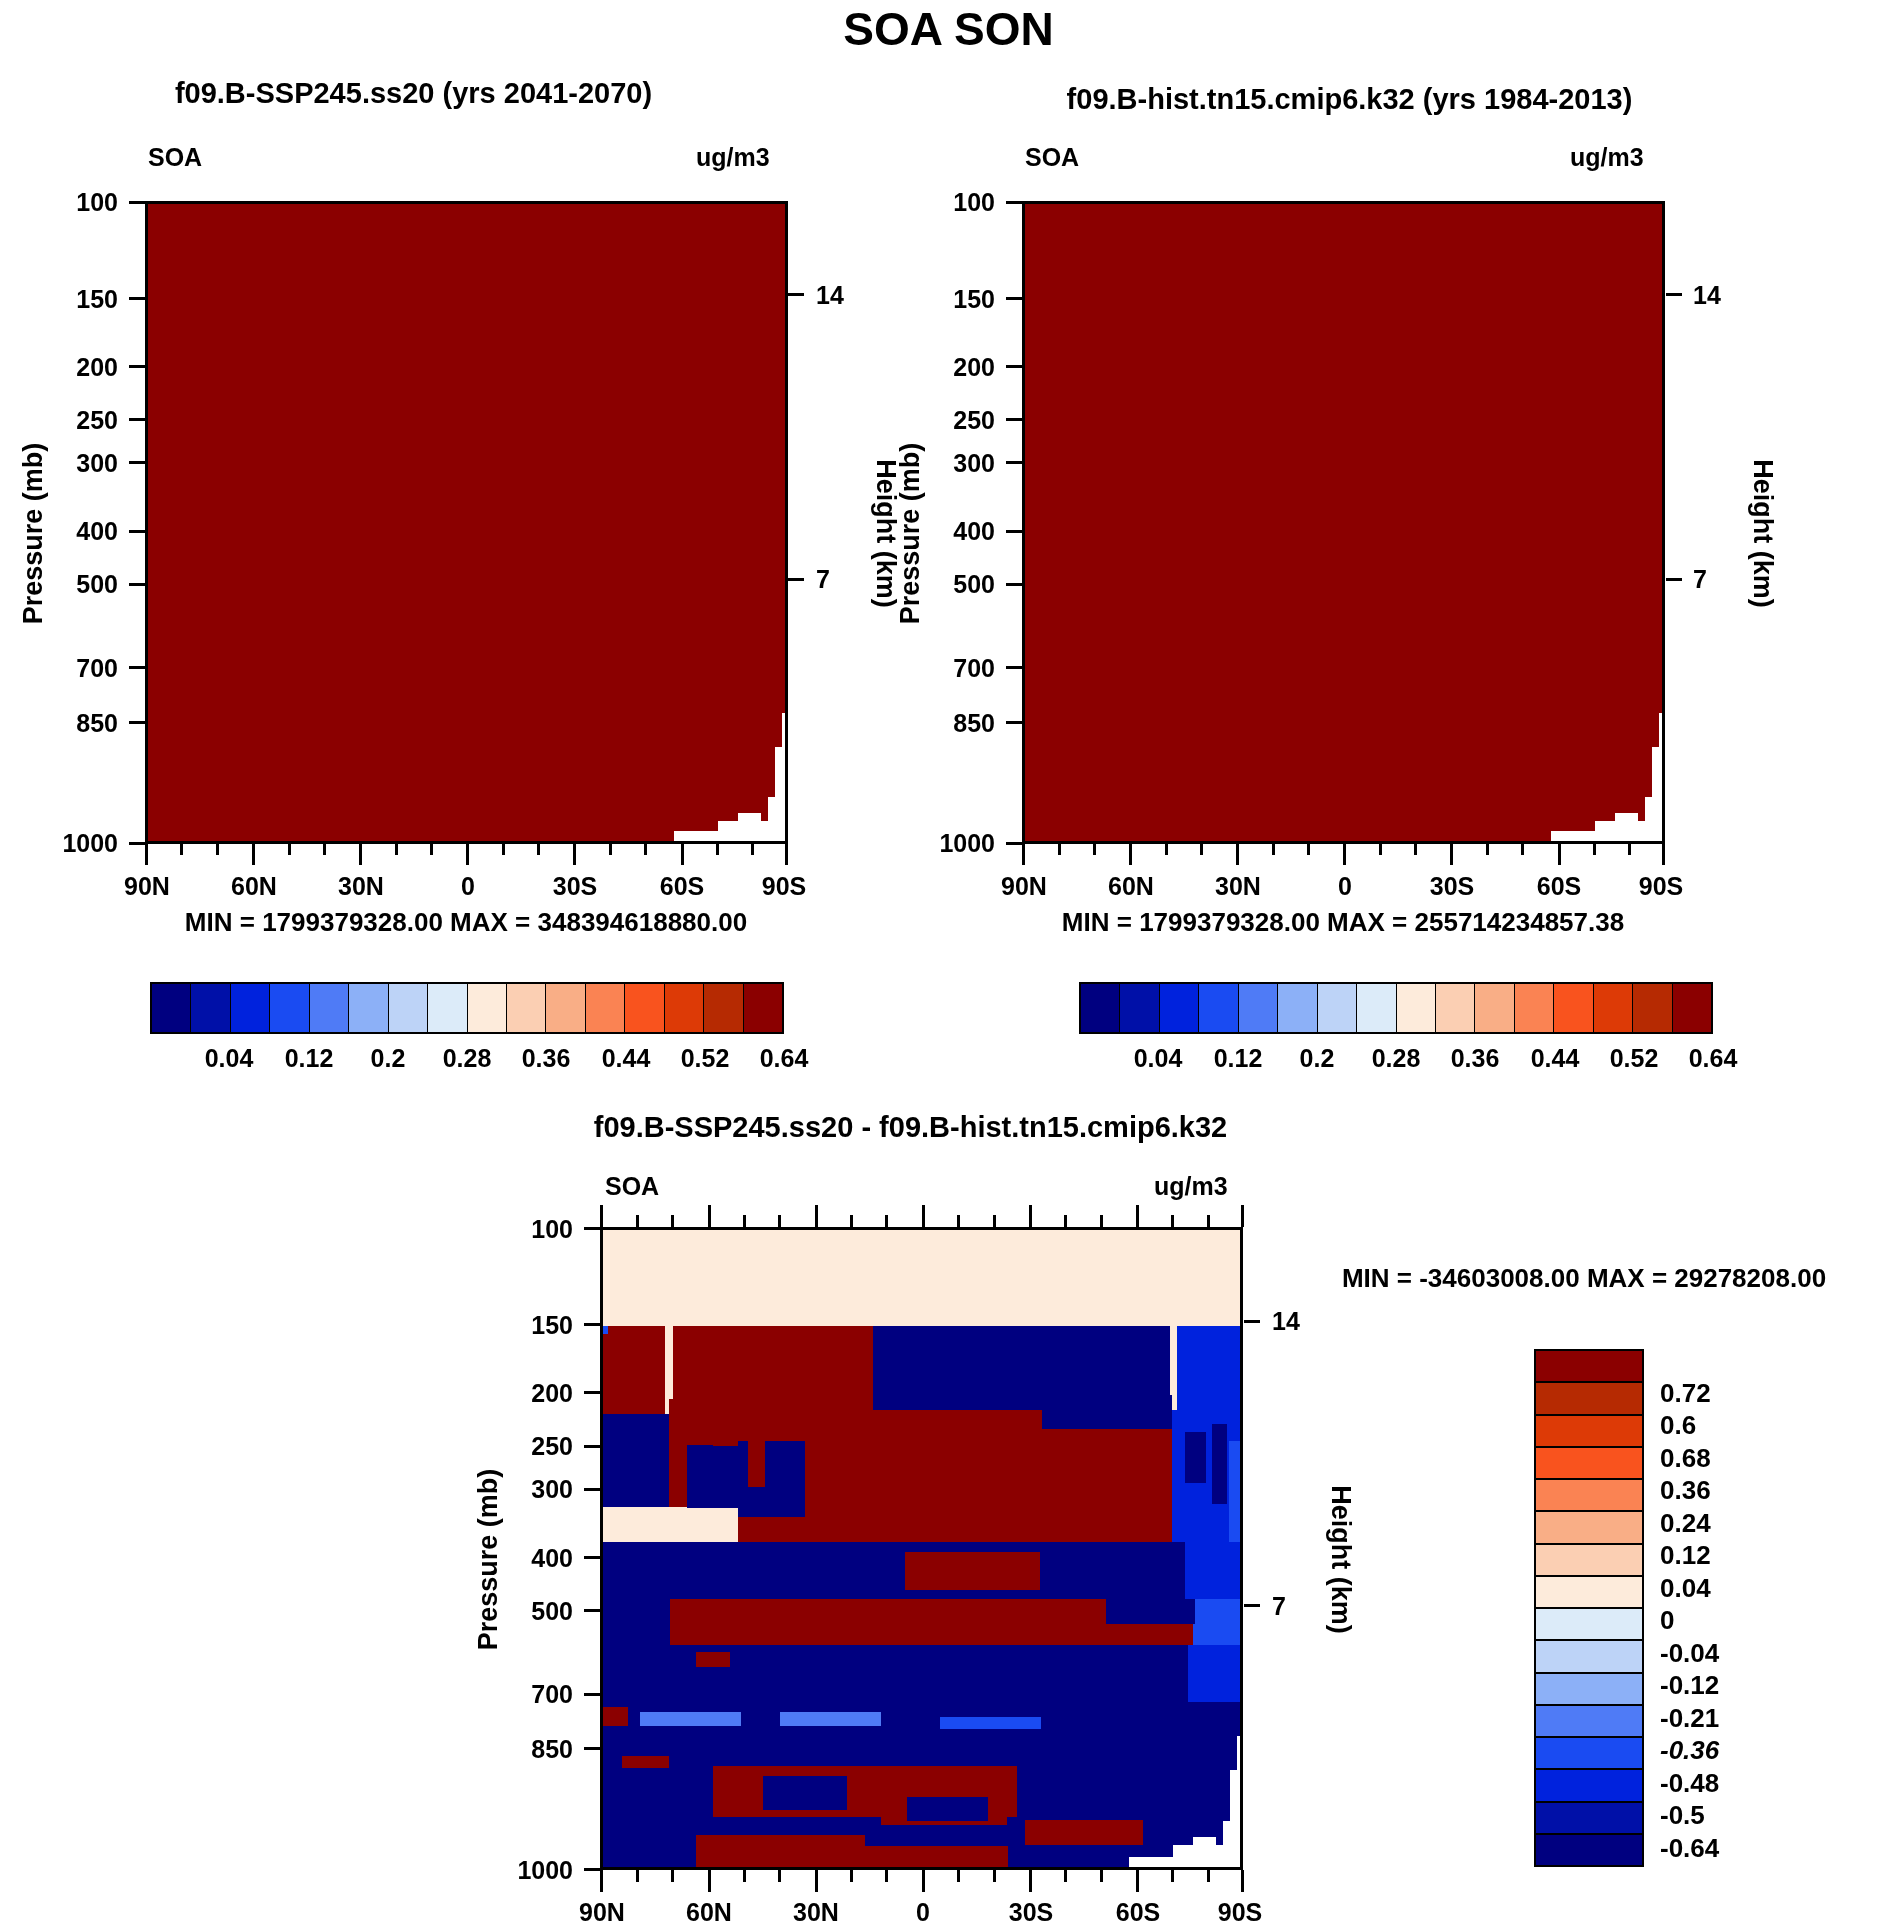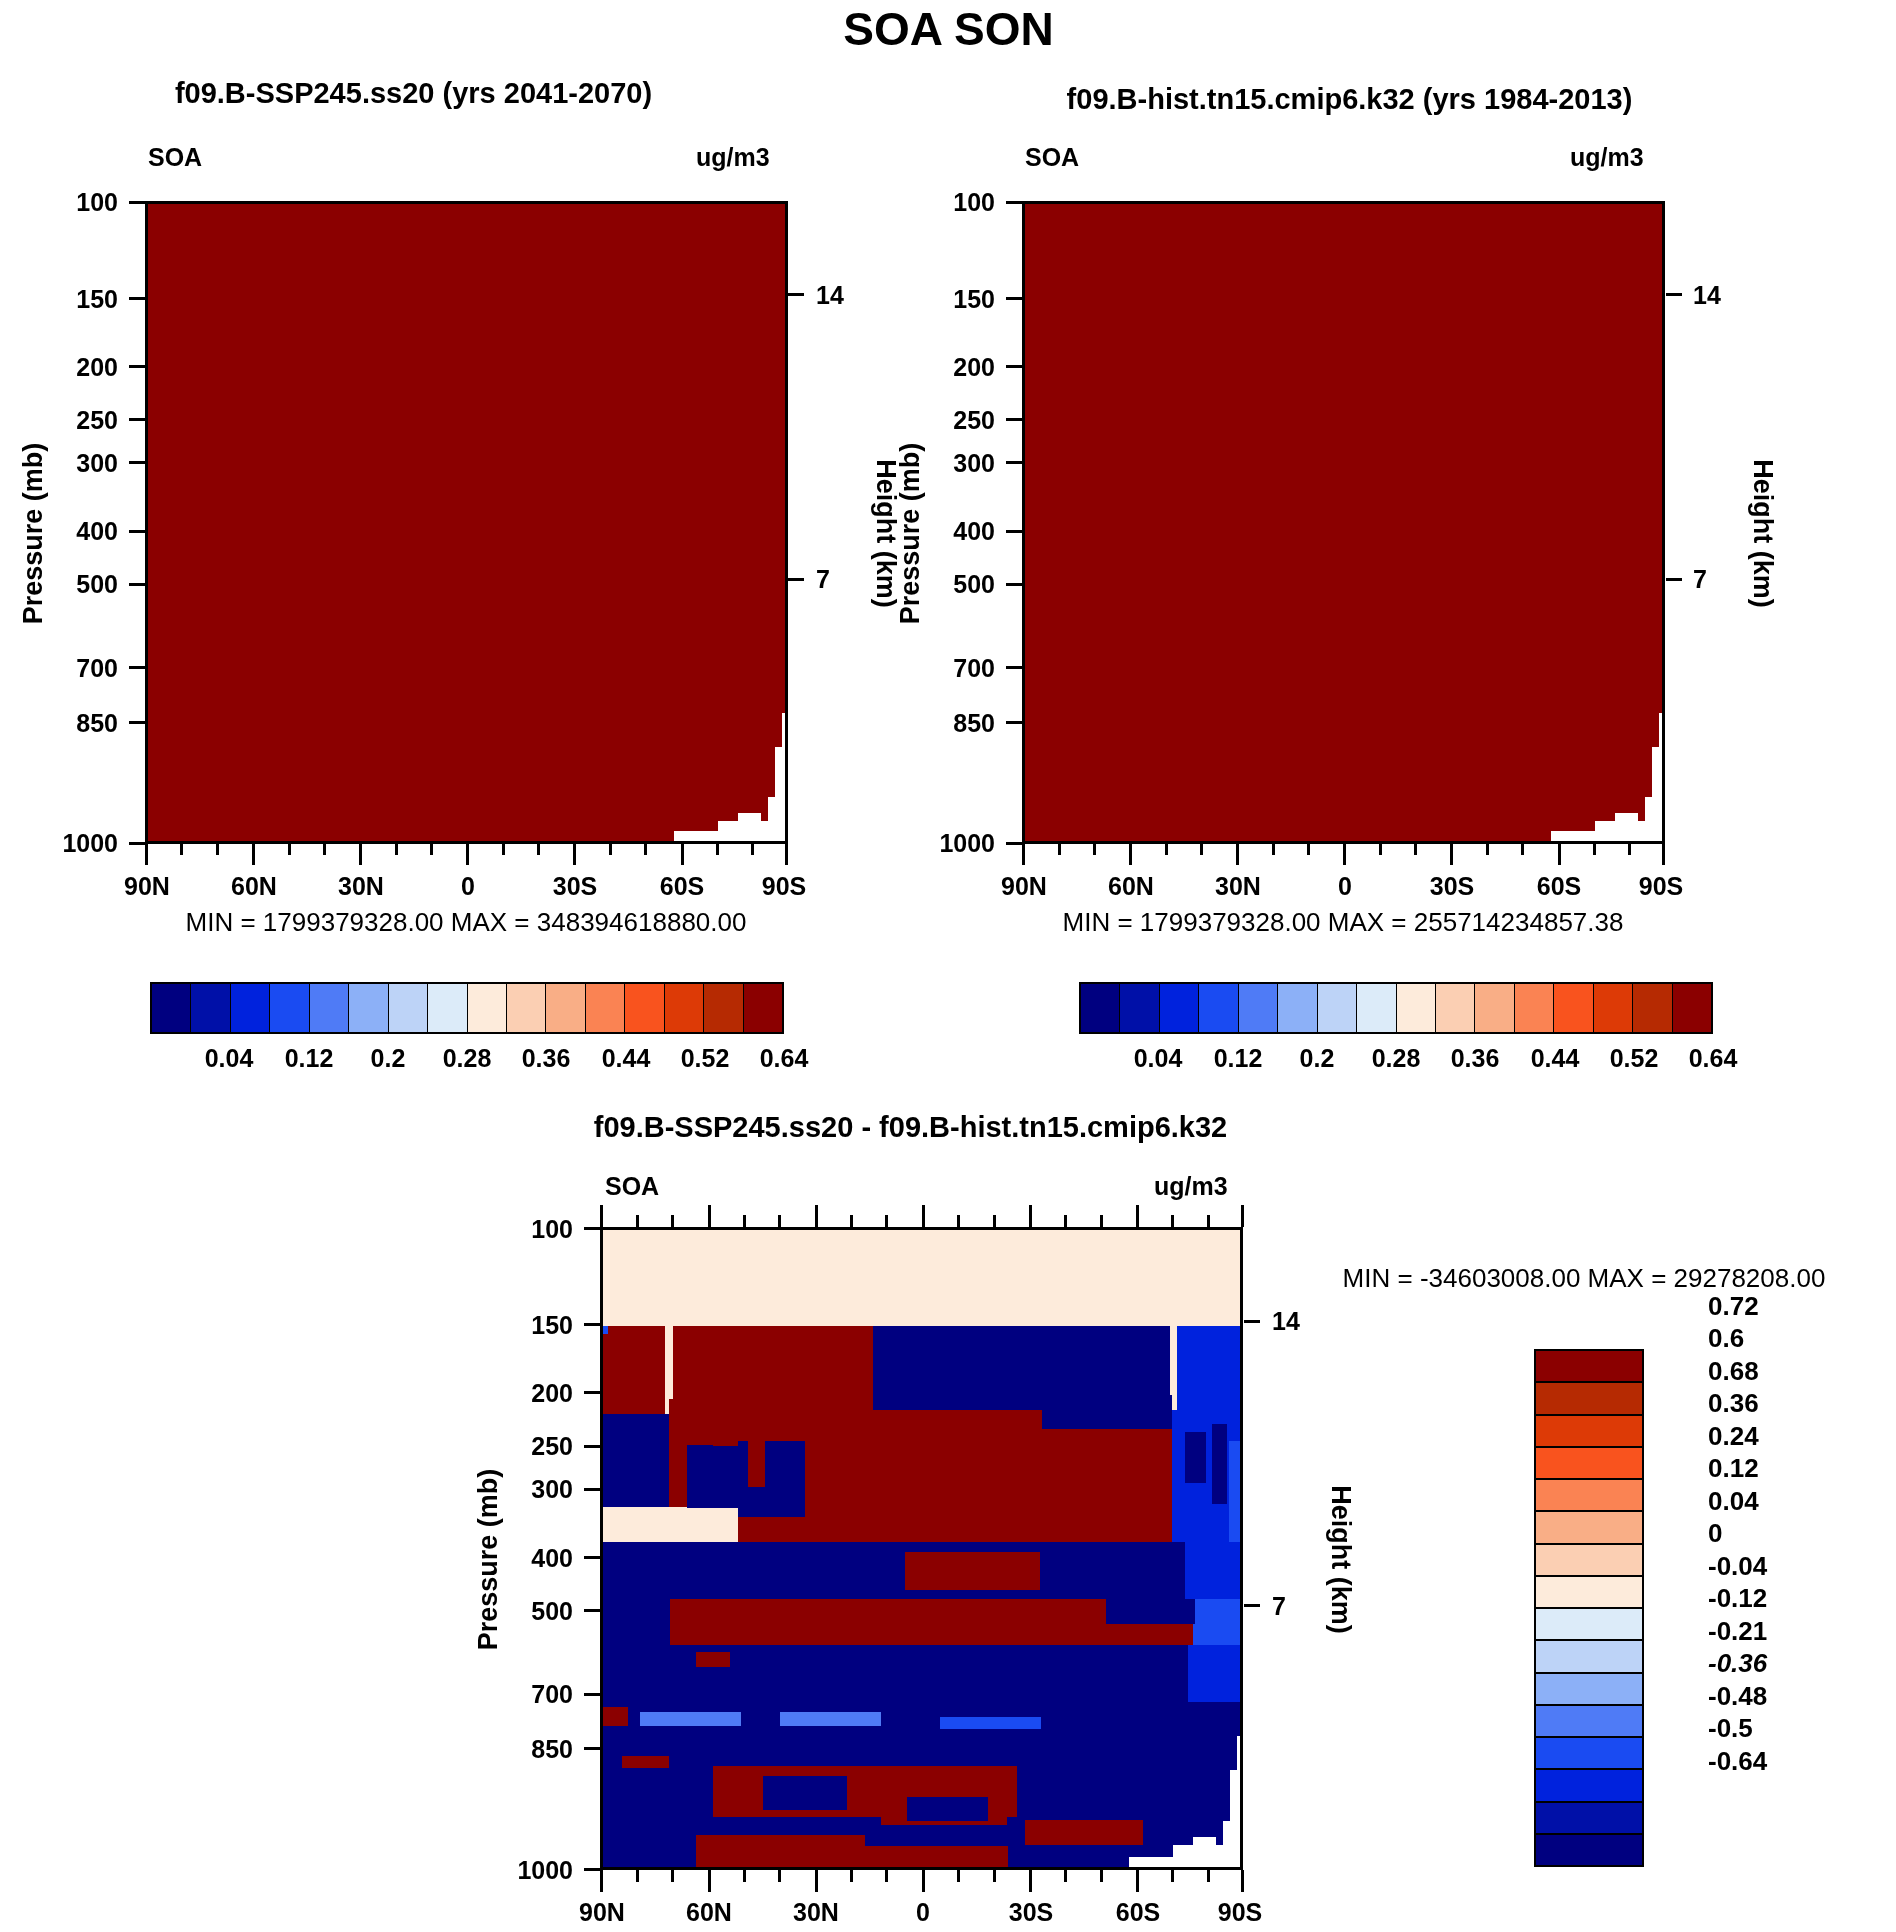--- a/index.html
+++ b/index.html
@@ -37,7 +37,7 @@
   .rot-left{transform:rotate(-90deg);}
   .rot-right{transform:rotate(90deg);}
 
-  .minmax{position:absolute;font-size:26px;font-weight:normal;white-space:nowrap;
+  .minmax{position:absolute;font-size:26px;font-weight:bold;white-space:nowrap;
           transform:translateX(-50%);}
 
   

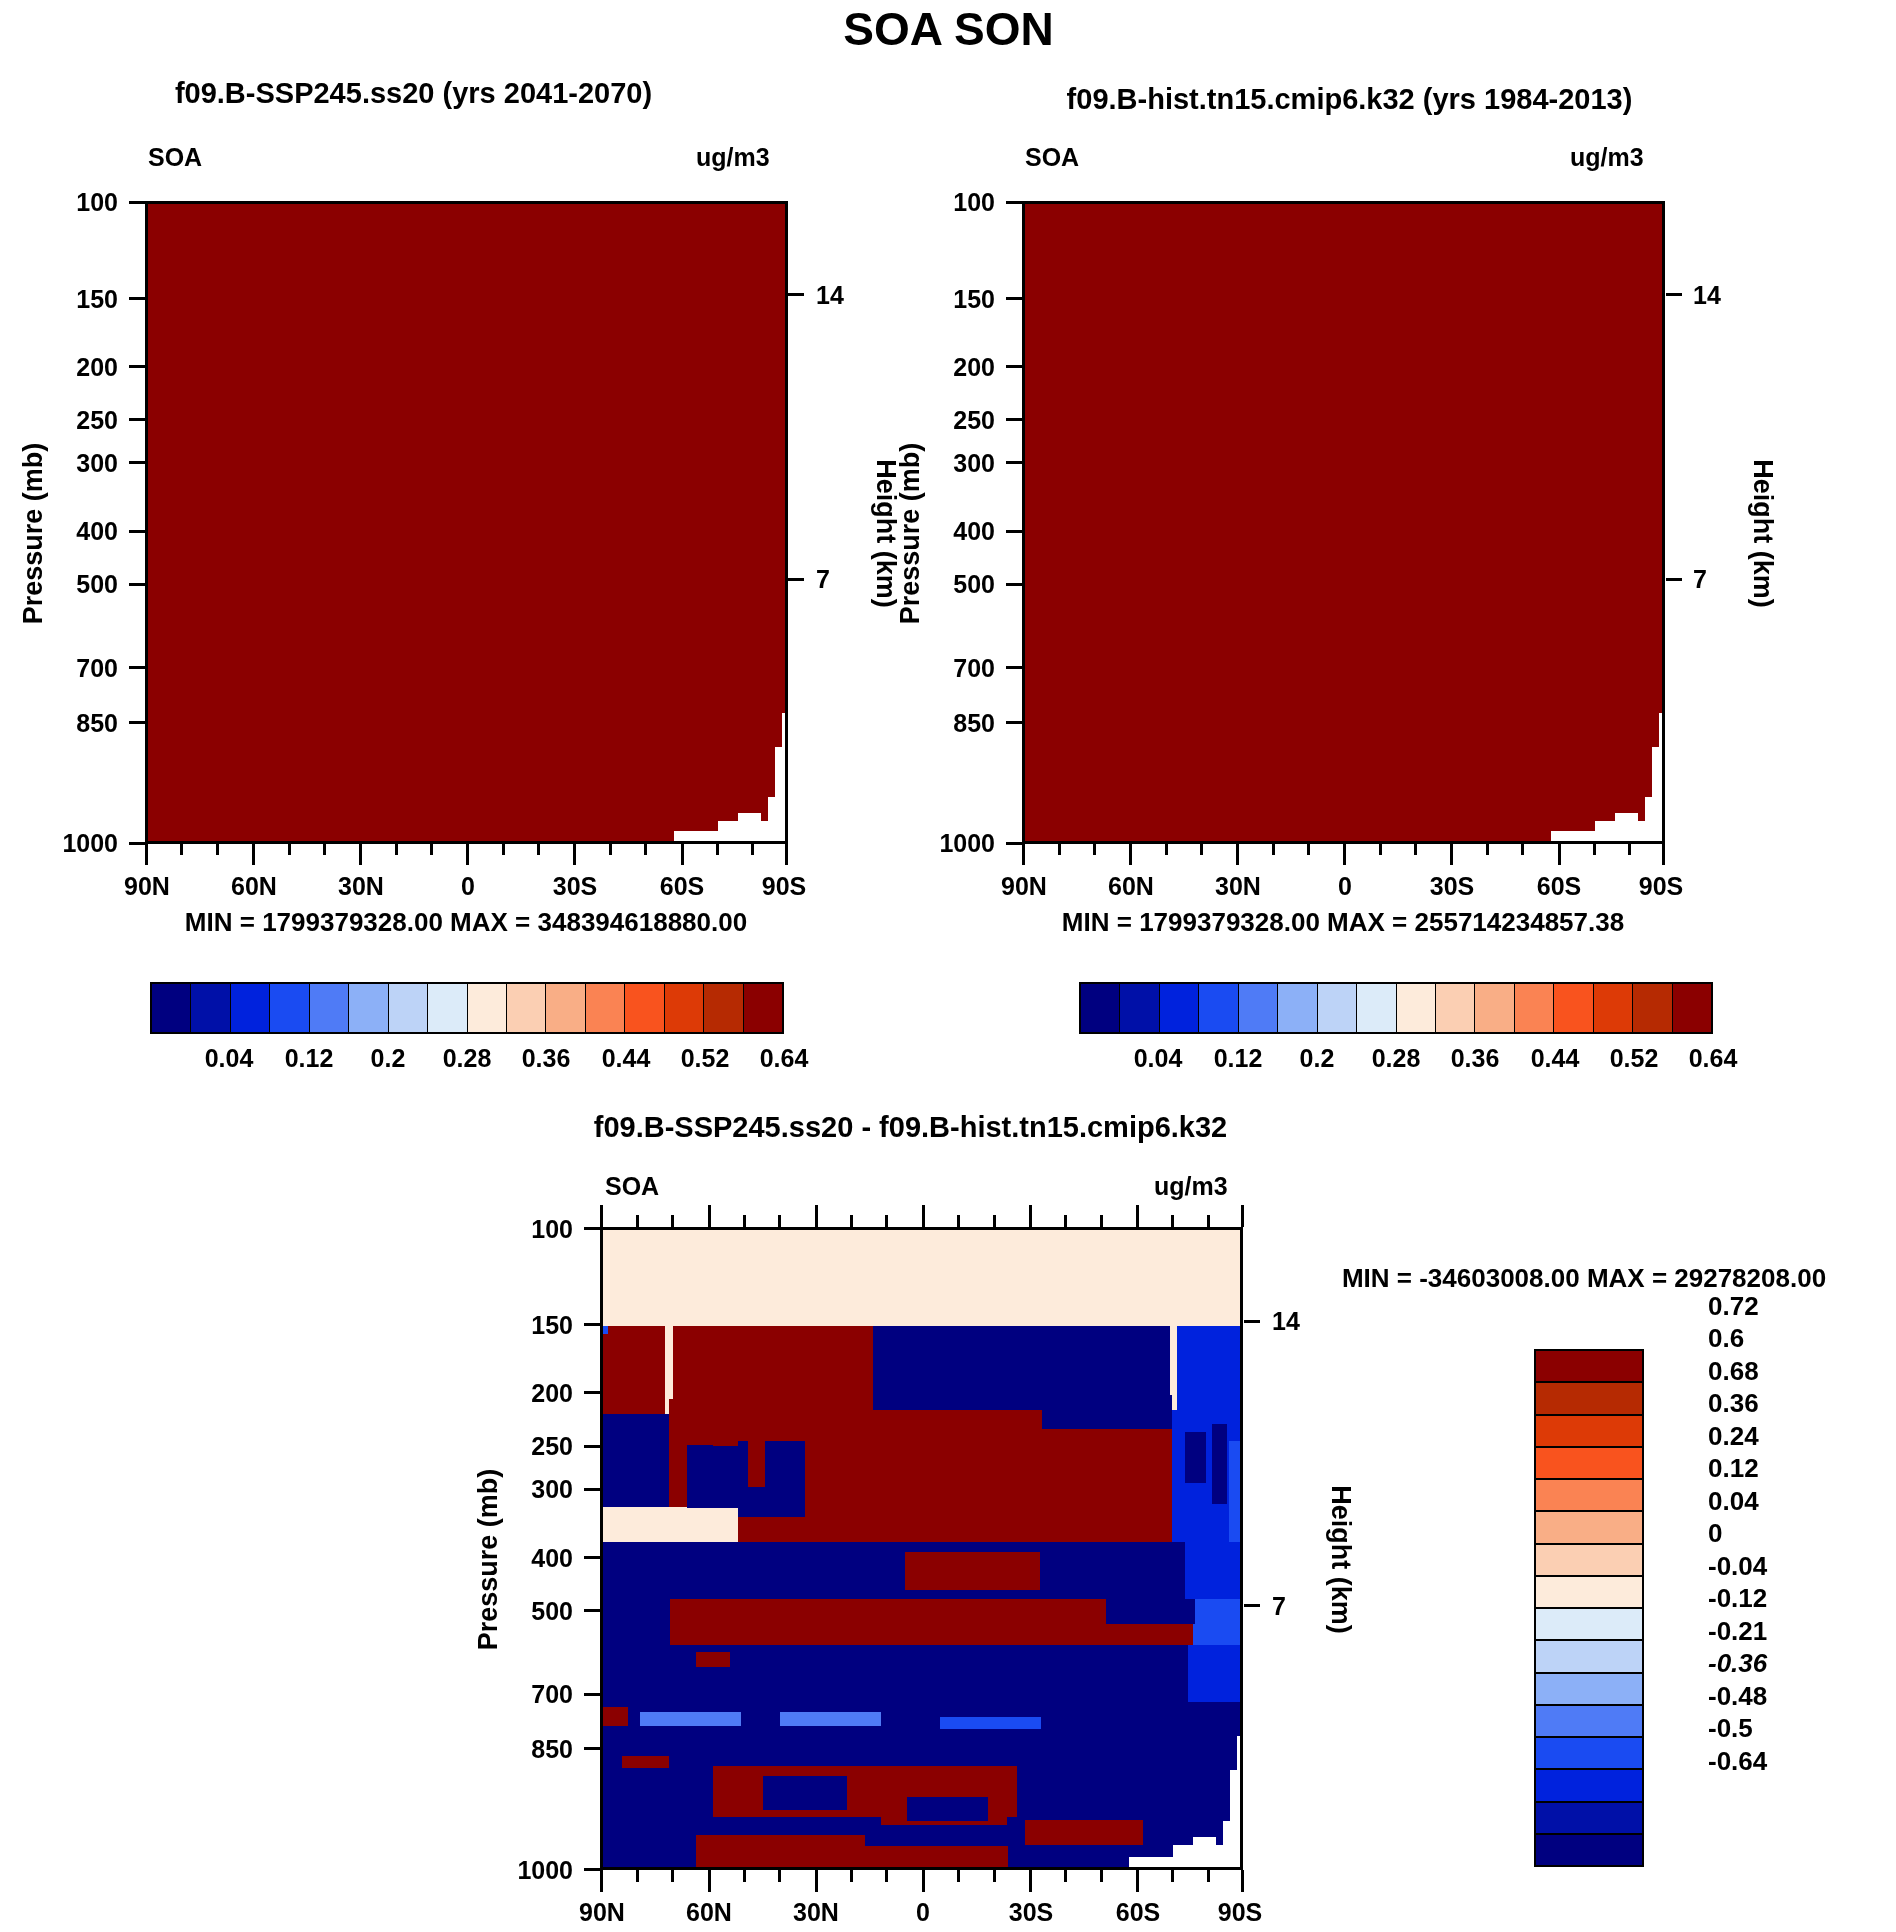--- a/index.html
+++ b/index.html
@@ -459,7 +459,7 @@
     <div style="background:#0010A8;"></div>
     <div style="background:#000080;"></div>
   </div>
-  <div class="vbar-labels" style="left:1660px;top:1274px;width:169px;height:518px;margin-left:48px;">
+  <div class="vbar-labels" style="left:1660px;top:1361px;width:169px;height:518px;">
     <span style="top:32px;">0.72</span>
     <span style="top:64px;">0.6</span>
     <span style="top:97px;">0.68</span>

